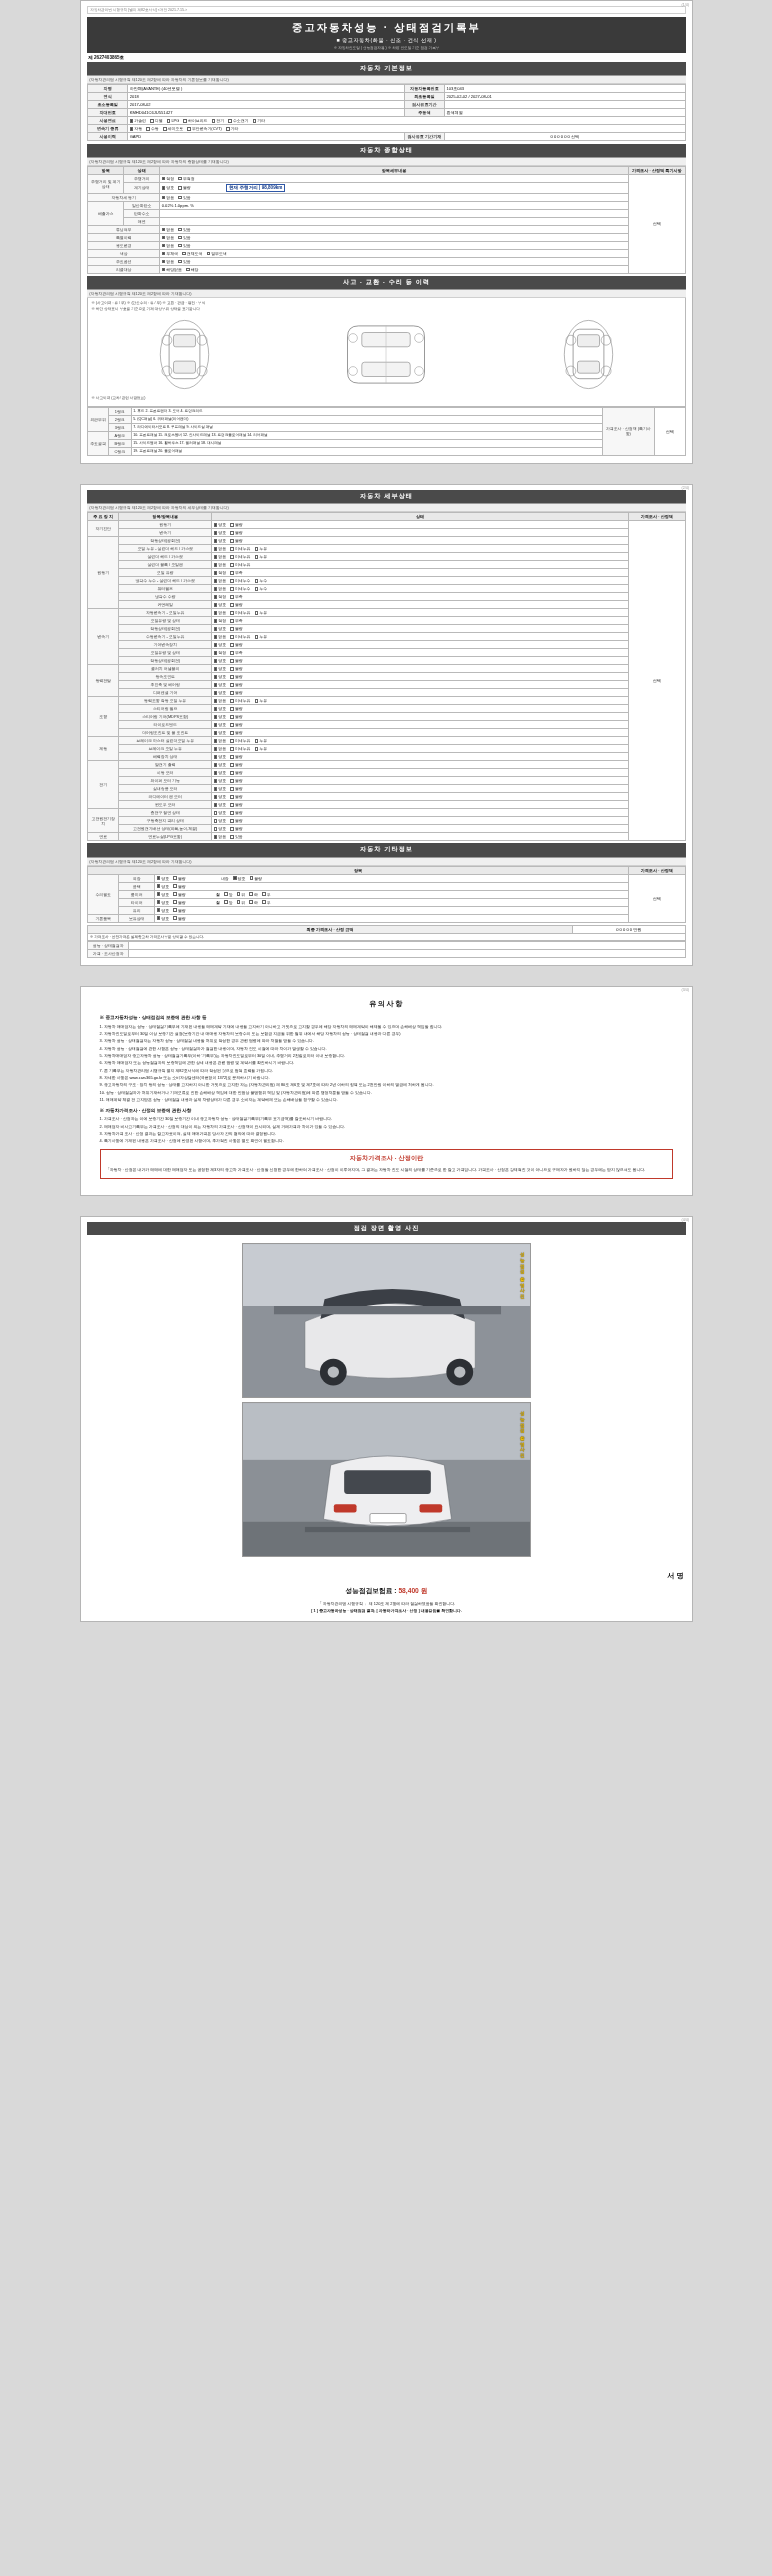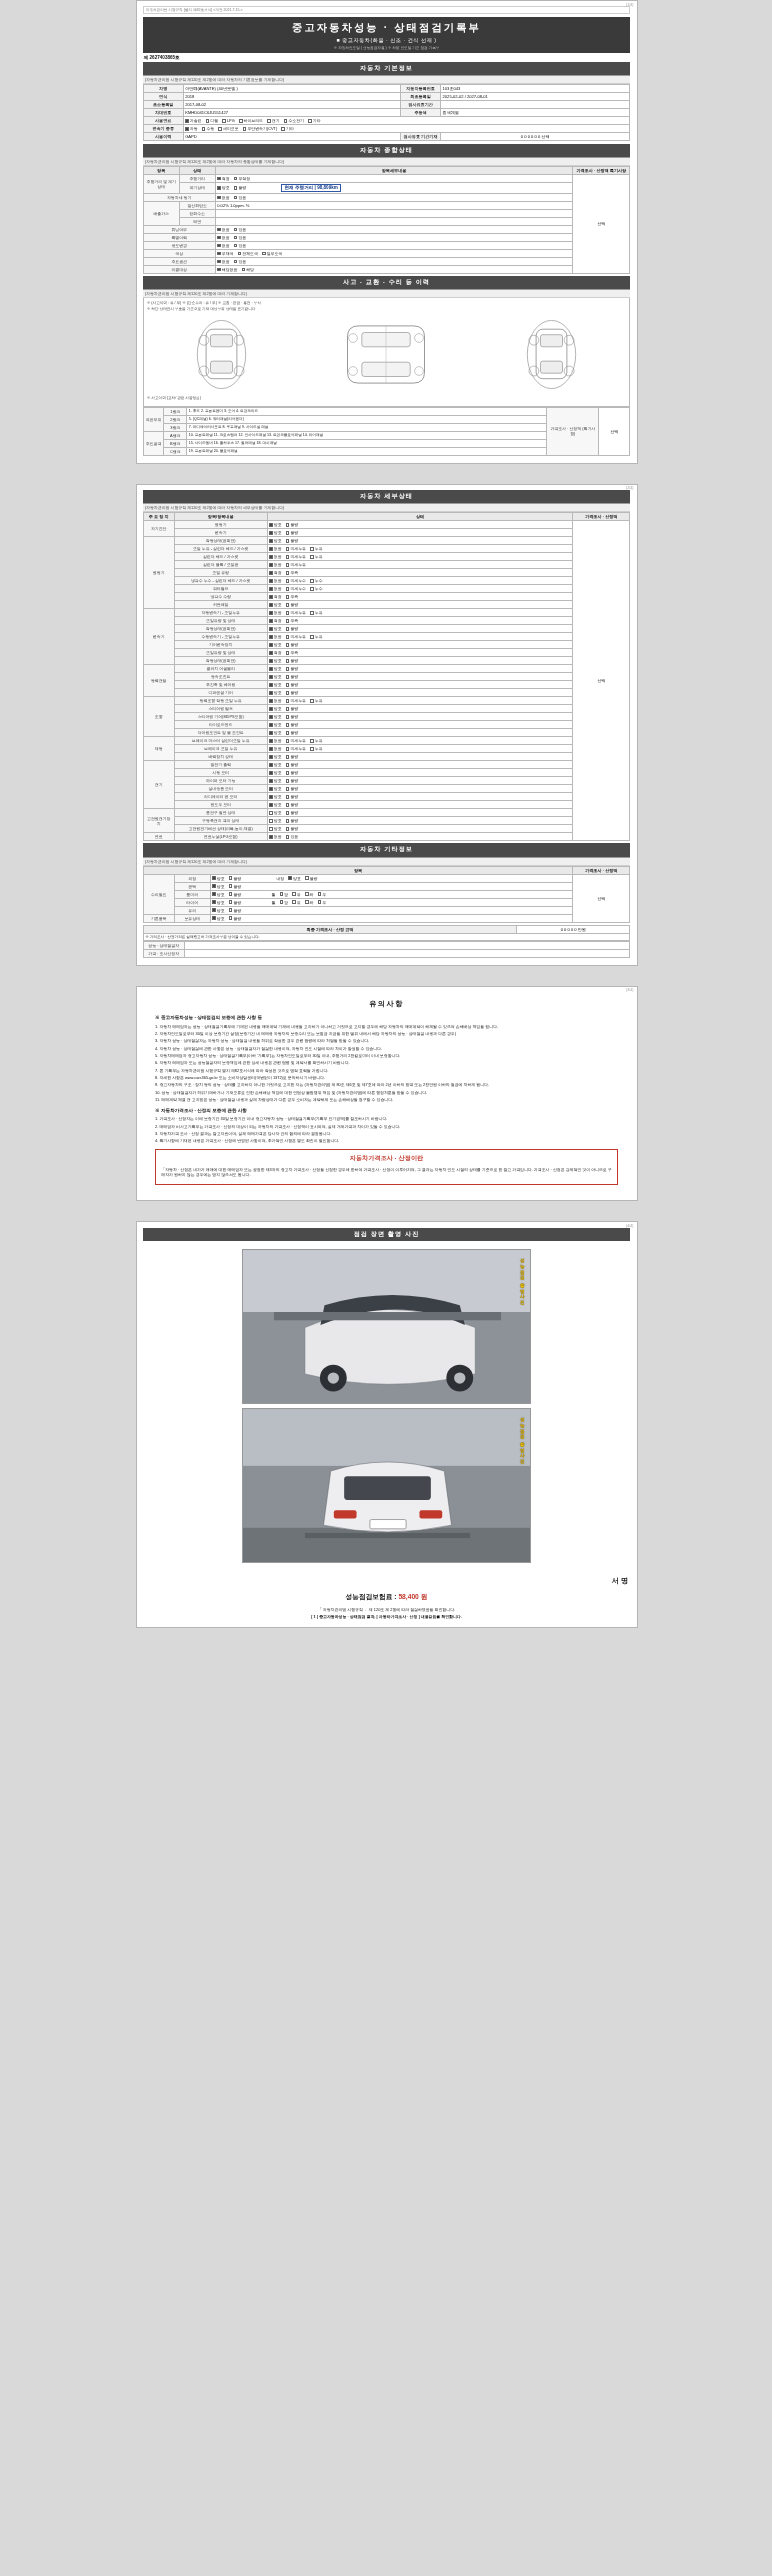--- a/index.html
+++ b/index.html
@@ -13,7 +13,7 @@
     -webkit-font-smoothing: antialiased;
   }
   .page {
-    width: 502px;
+    width: 613px;
     margin: 0 auto 20px auto;
     background: #ffffff;
     border: 0.5px solid #b5b5b5;

